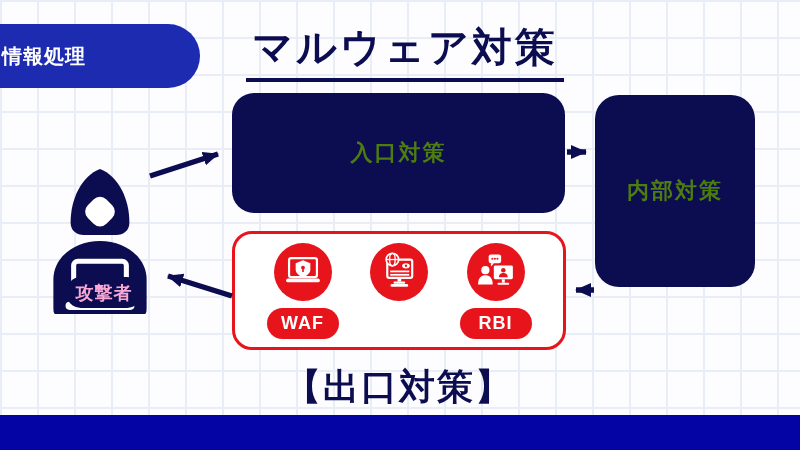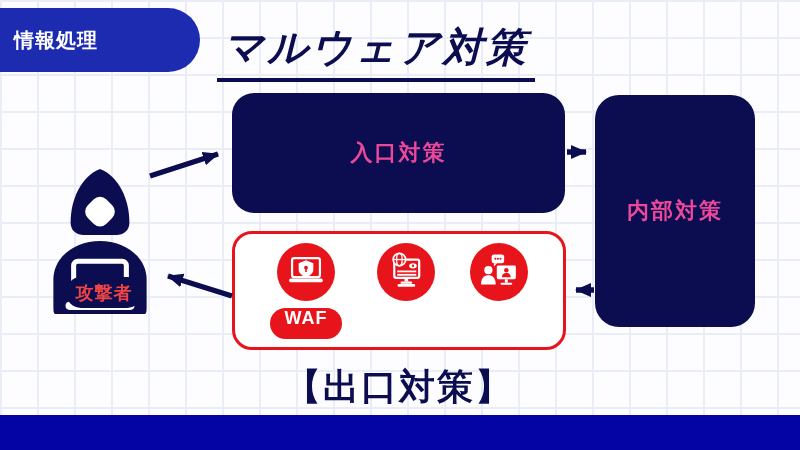--- a/index.html
+++ b/index.html
@@ -18,11 +18,11 @@
   }
   
   .badge{
-    position:absolute;left:0;top:8px;width:200px;height:64px;
+    position:absolute;left:0;top:24px;width:200px;height:64px;
     background:var(--badge-blue);border-radius:0 32px 32px 0;
     color:#fff;font-weight:bold;font-size:20px;letter-spacing:1px;
     display:flex;flex-direction:column;justify-content:center;
-    padding-left:14px;box-sizing:border-box;line-height:1.45;
+    padding-left:2px;box-sizing:border-box;line-height:1.45;
   }
   
   .title-wrap{position:absolute;left:217px;top:20px;width:390px;font-style:italic;}

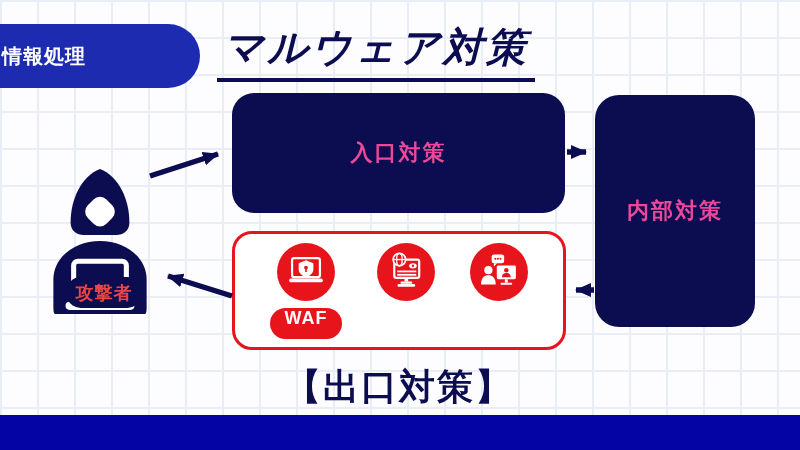--- a/index.html
+++ b/index.html
@@ -25,7 +25,7 @@
     padding-left:2px;box-sizing:border-box;line-height:1.45;
   }
   
-  .title-wrap{position:absolute;left:217px;top:20px;width:390px;font-style:italic;}
+  .title-wrap{position:absolute;left:210px;top:20px;width:390px;text-align:center;}
   .title{
     display:inline-block;color:var(--navy);font-size:40px;font-weight:bold;
     letter-spacing:3px;border-bottom:4px solid var(--navy);padding:0 6px 3px 6px;

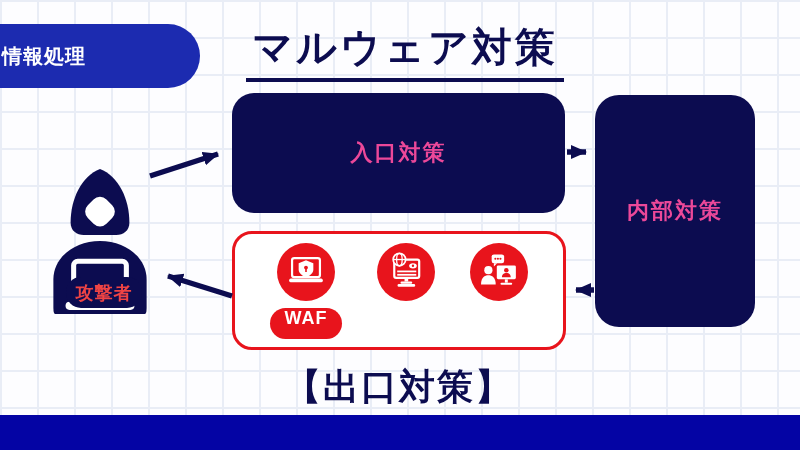--- a/index.html
+++ b/index.html
@@ -32,7 +32,7 @@
   }
   
   .nbox{
-    position:absolute;background:var(--navy);color:#ec4899;font-weight:bold;
+    position:absolute;background:var(--navy);color:#4d7c0f;font-weight:bold;
     display:flex;align-items:center;justify-content:center;letter-spacing:2px;
   }
   .entrance{left:232px;top:93px;width:333px;height:120px;border-radius:22px;font-size:22px;}

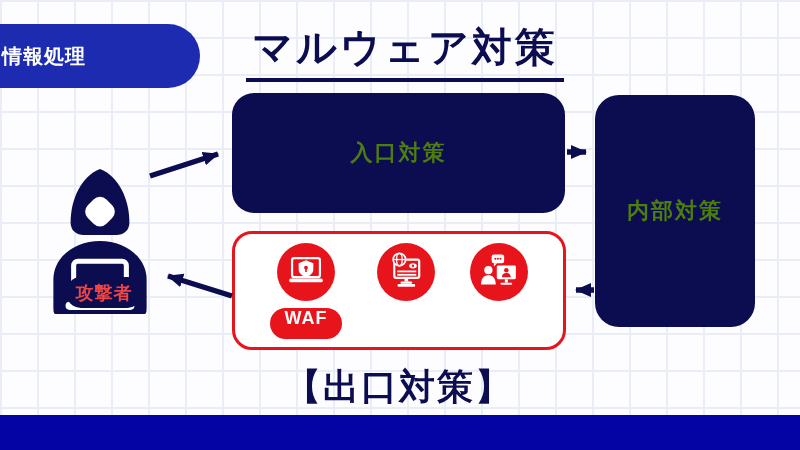--- a/index.html
+++ b/index.html
@@ -36,7 +36,7 @@
     display:flex;align-items:center;justify-content:center;letter-spacing:2px;
   }
   .entrance{left:232px;top:93px;width:333px;height:120px;border-radius:22px;font-size:22px;}
-  .internal{left:595px;top:95px;width:160px;height:232px;border-radius:24px;font-size:22px;}
+  .internal{left:595px;top:95px;width:160px;height:192px;border-radius:24px;font-size:22px;}
   
   .redbox{
     position:absolute;left:232px;top:231px;width:334px;height:119px;

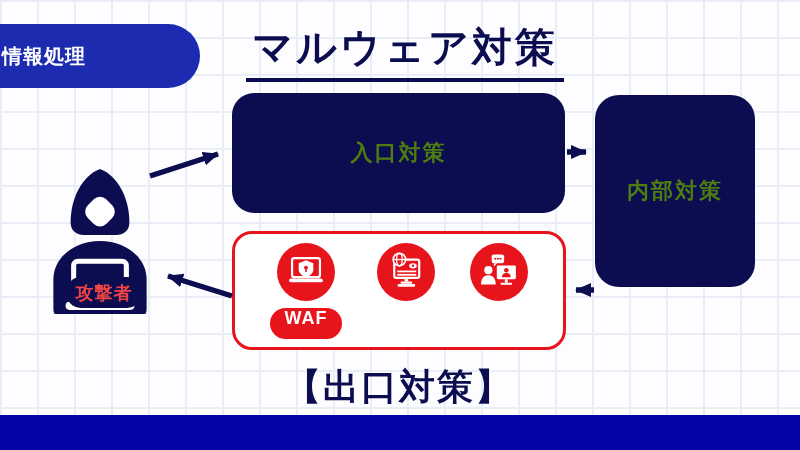--- a/index.html
+++ b/index.html
@@ -62,7 +62,7 @@
   .attacker-svg{position:absolute;left:38px;top:166px;}
   .attacker-pill{
     position:absolute;left:66px;top:277px;width:76px;height:31px;border-radius:15px;
-    background:var(--navy);color:#ef4444;font-weight:bold;font-size:18px;
+    background:var(--navy);color:#f9a8d4;font-weight:bold;font-size:18px;
     display:flex;align-items:center;justify-content:center;letter-spacing:1px;
   }
   

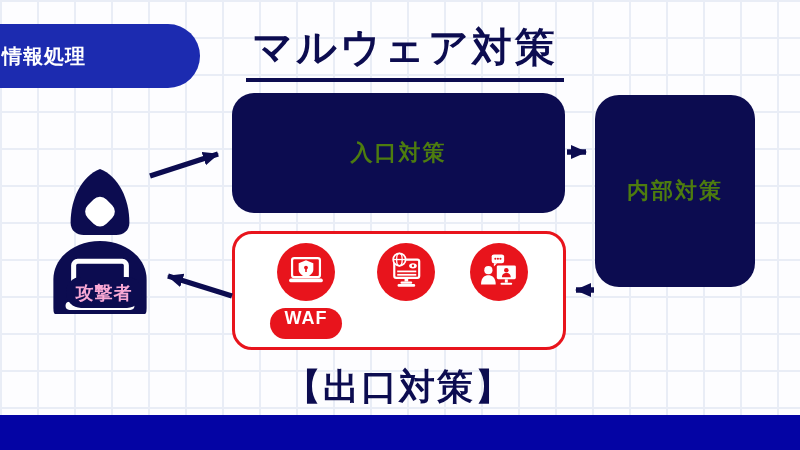--- a/index.html
+++ b/index.html
@@ -52,7 +52,7 @@
   .mpill{
     margin-top:7px;width:72px;height:31px;border-radius:16px;background:var(--red);
     color:#fff;font-weight:bold;font-size:18px;letter-spacing:1px;
-    display:flex;align-items:flex-start;justify-content:center;
+    display:flex;align-items:center;justify-content:center;
   }
   .exit-label{
     position:absolute;left:232px;top:363px;width:334px;text-align:center;

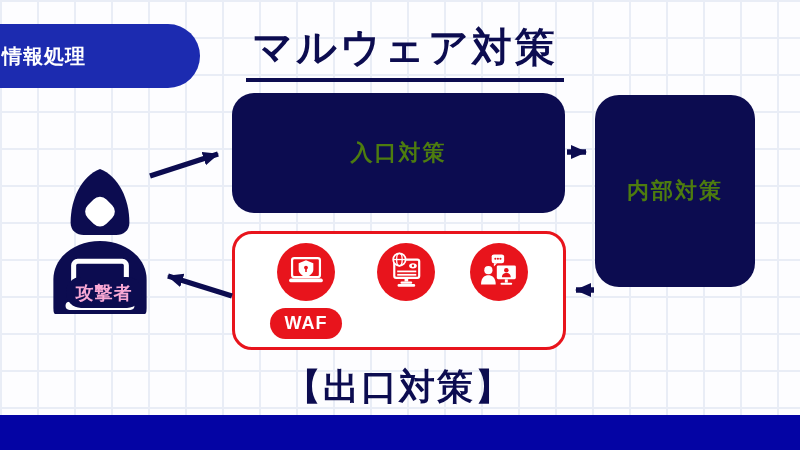--- a/index.html
+++ b/index.html
@@ -143,6 +143,9 @@
           <rect x="32" y="44.5" width="16" height="3" rx="1.5" fill="#fff"></rect>
         </svg>
       </div>
+      <div class="mpill">
+        <span>RBI</span>
+      </div>
     </div>
 
   </div>

